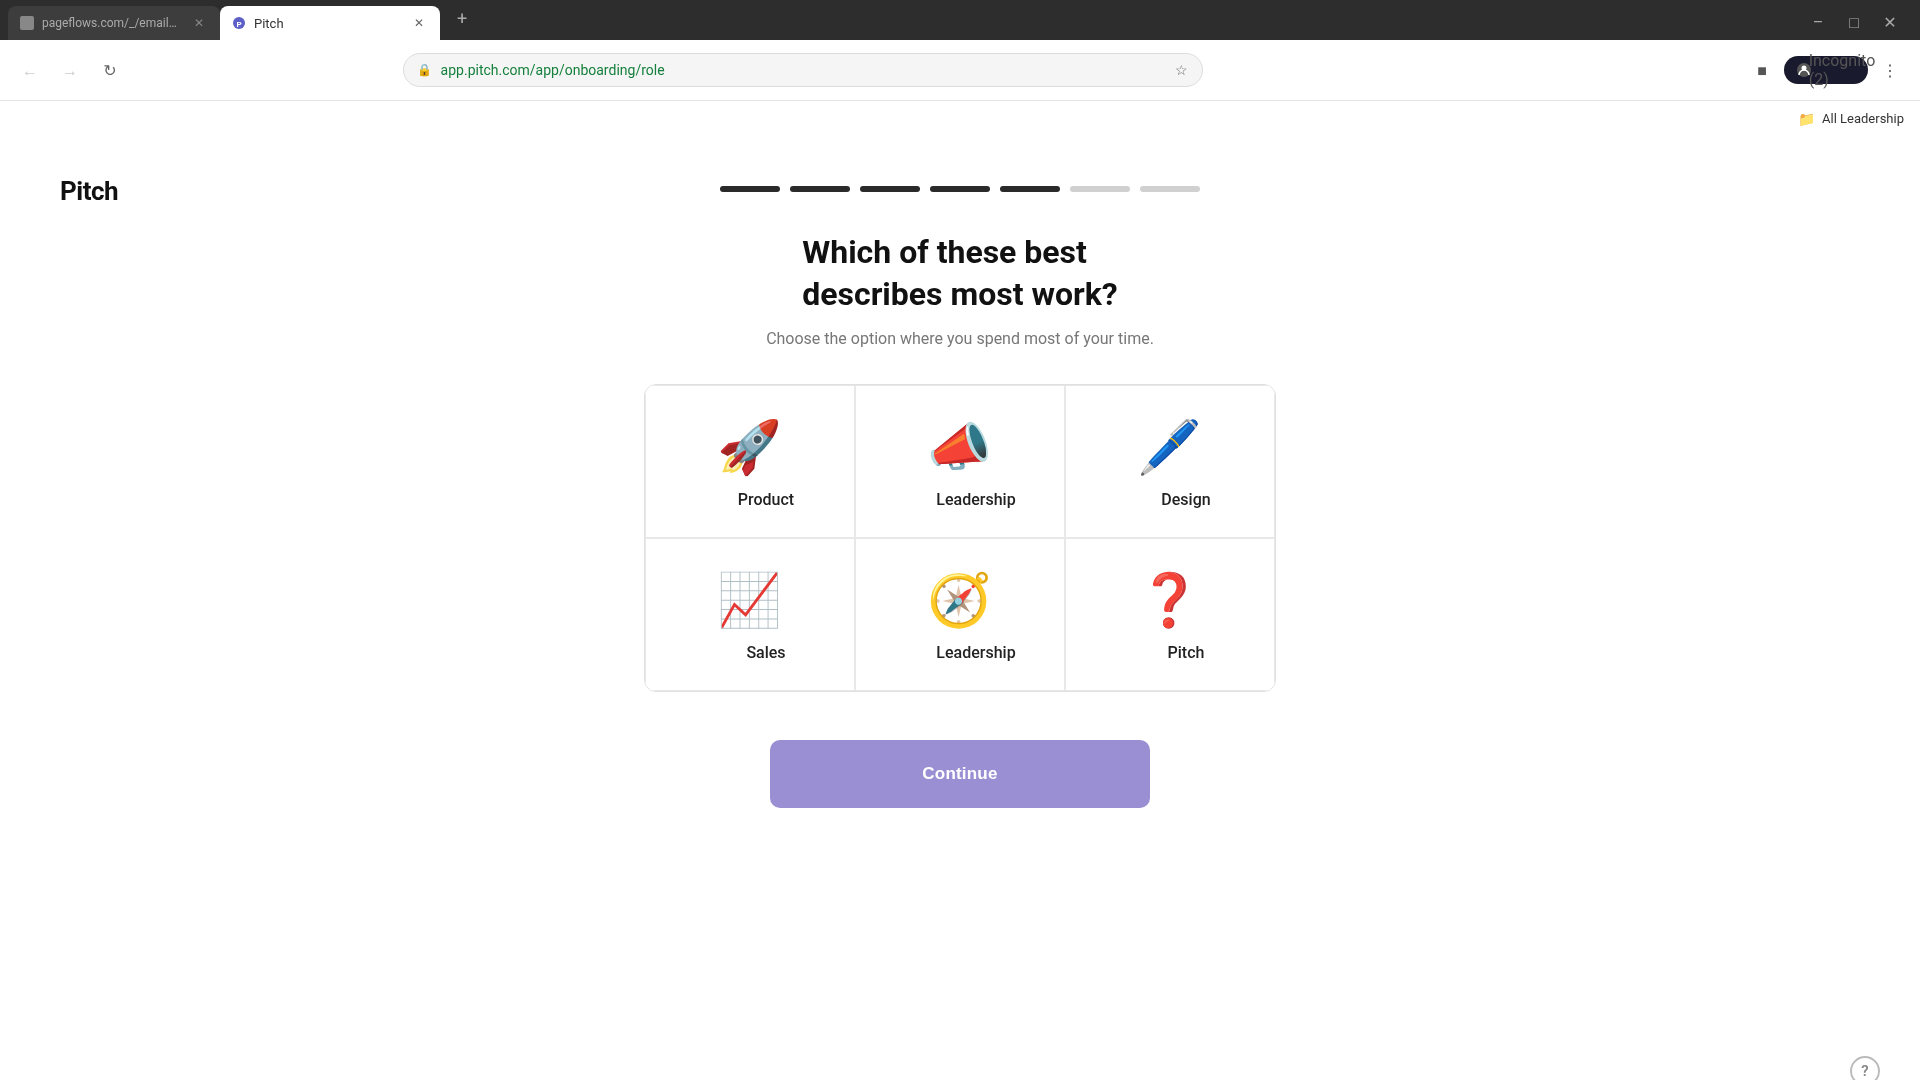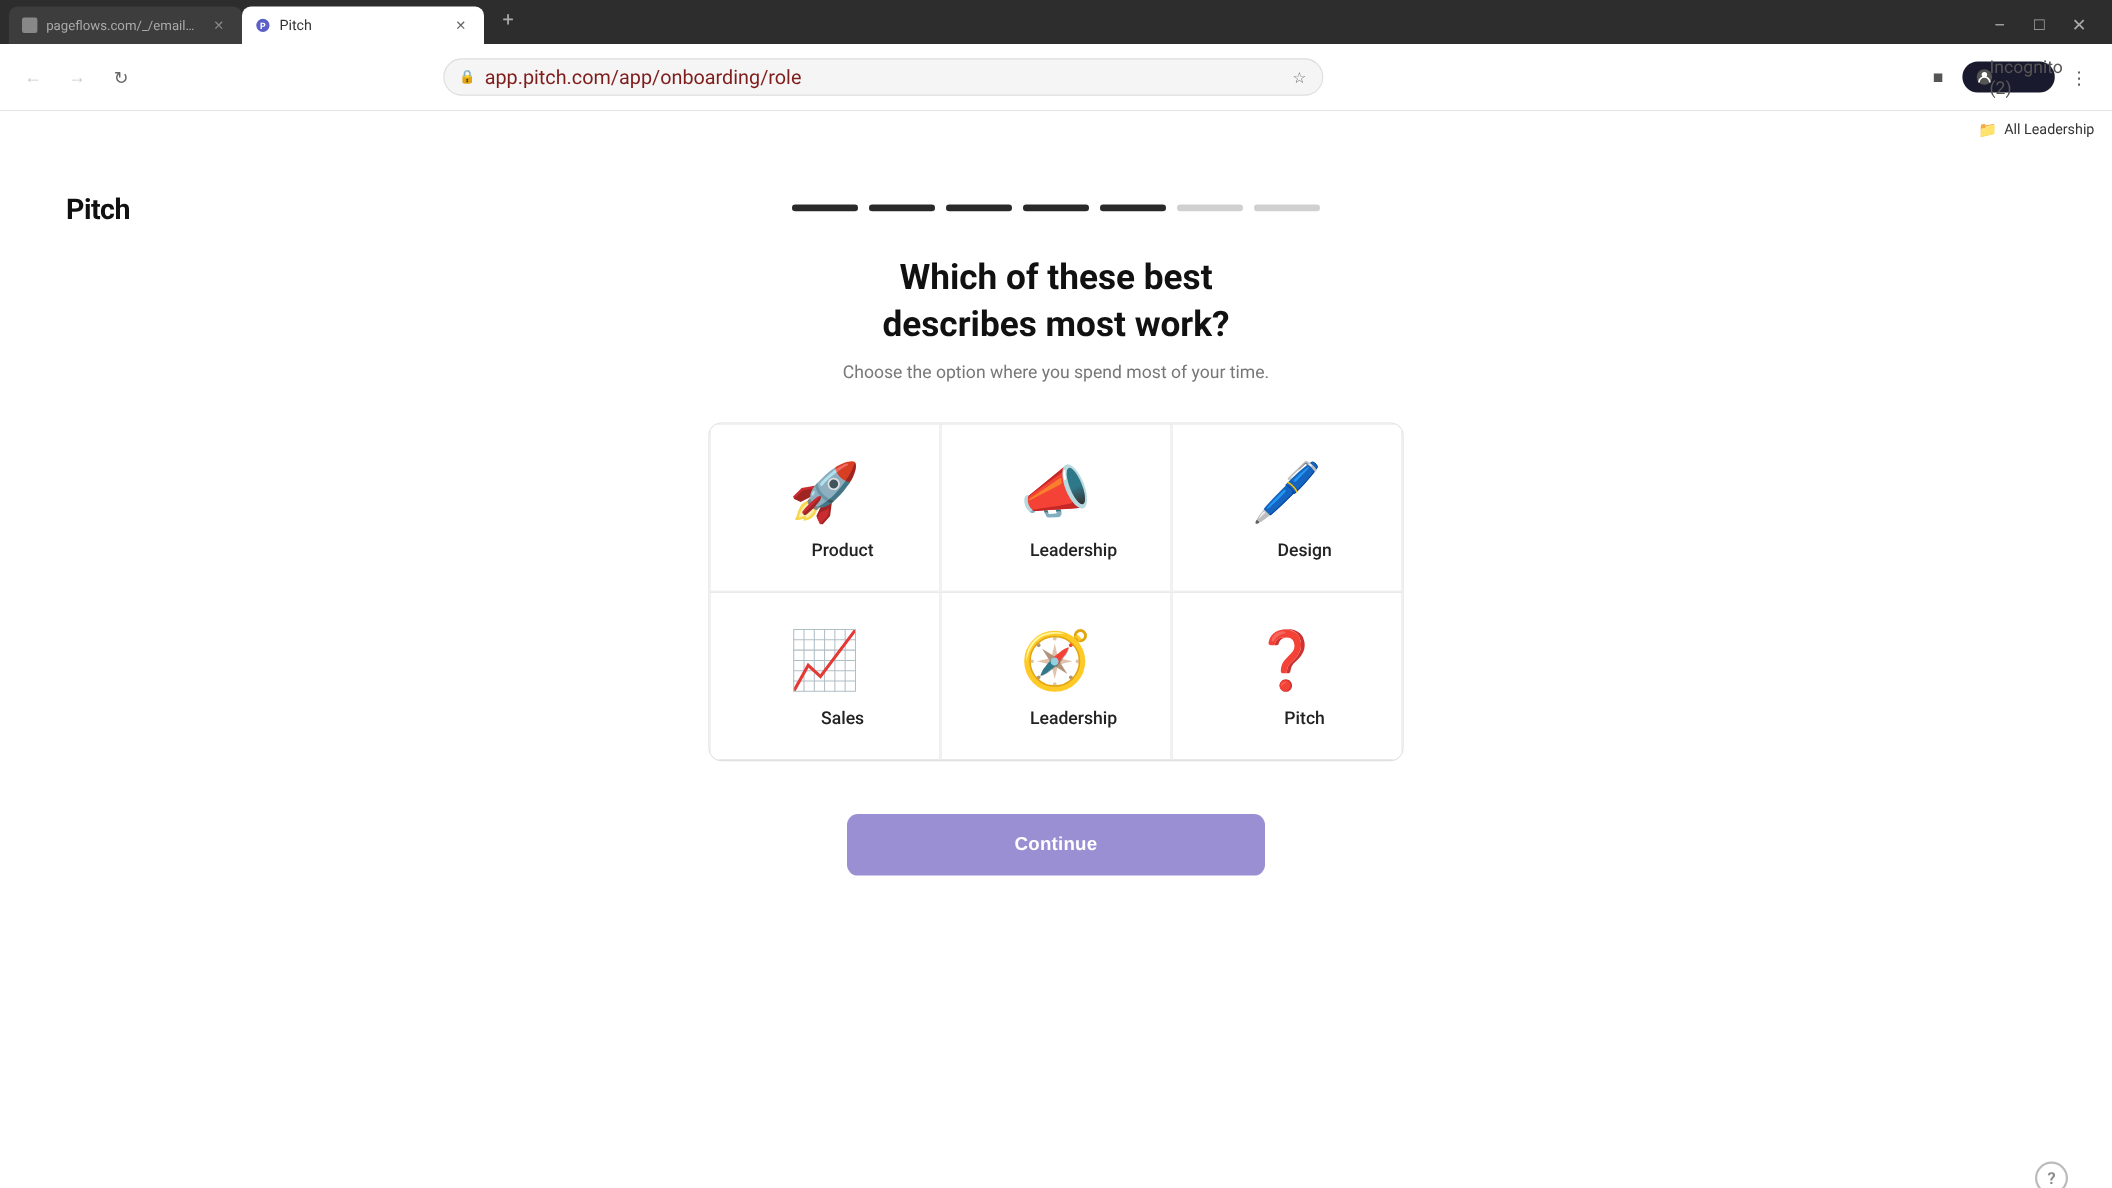--- a/index.html
+++ b/index.html
@@ -22,7 +22,7 @@
     .nav-btn.disabled { color: #ccc; cursor: default; }
     .address-bar { flex: 1; max-width: 800px; height: 34px; border: 1px solid #ddd; border-radius: 20px; display: flex; align-items: center; padding: 0 14px; gap: 8px; background: #f5f5f5; margin: 0 auto; }
     .address-bar .lock-icon { color: #555; font-size: 12px; }
-    .address-bar .url-text { font-size: 18px; color: #7f1d1d; flex: 1; }
+    .address-bar .url-text { font-size: 14px; color: #15803d; flex: 1; }
     .address-bar .star-icon { color: #666; font-size: 14px; }
     .toolbar-icons { display: flex; gap: 8px; align-items: center; margin-left: auto; }
     .toolbar-icons span { color: #555; font-size: 16px; cursor: pointer; width: 28px; height: 28px; display: flex; align-items: center; justify-content: center; border-radius: 50%; }

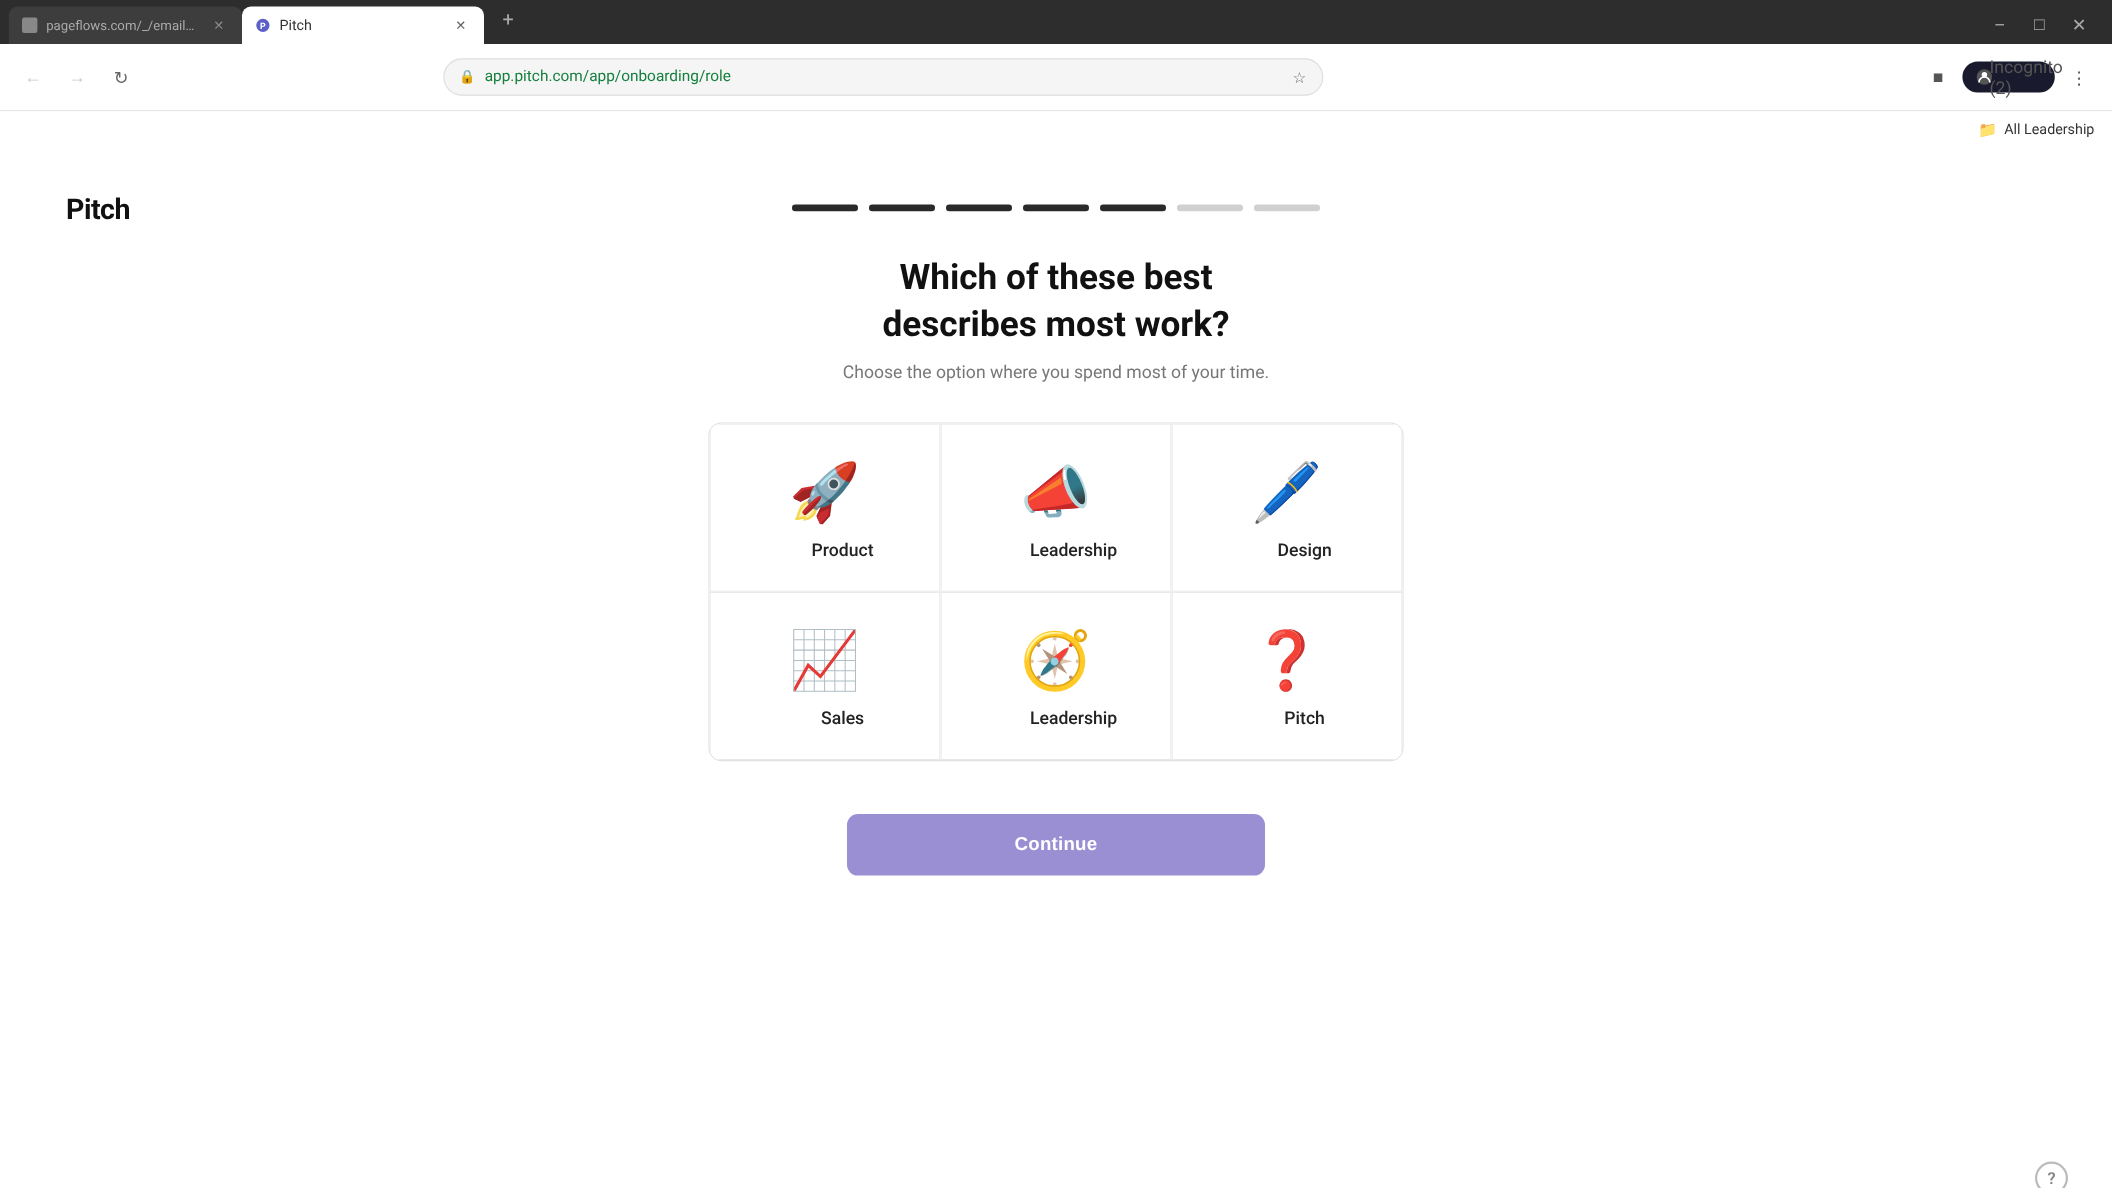--- a/index.html
+++ b/index.html
@@ -41,7 +41,7 @@
     .progress-filled { background: #2a2a2a; }
     .progress-empty { background: #d0d0d0; }
 
-    .question-title { font-size: 32px; font-weight: 700; color: #111; text-align: center; line-height: 1.3; margin-bottom: 14px; }
+    .question-title { font-size: 32px; font-weight: 700; color: #111; text-align: left; line-height: 1.3; margin-bottom: 14px; }
     .question-subtitle { font-size: 16px; color: #777; text-align: left; margin-bottom: 36px; }
 
     .options-grid { display: grid; grid-template-columns: repeat(3, 210px); gap: 0; border: 1px solid #e0e0e0; border-radius: 12px; overflow: hidden; }

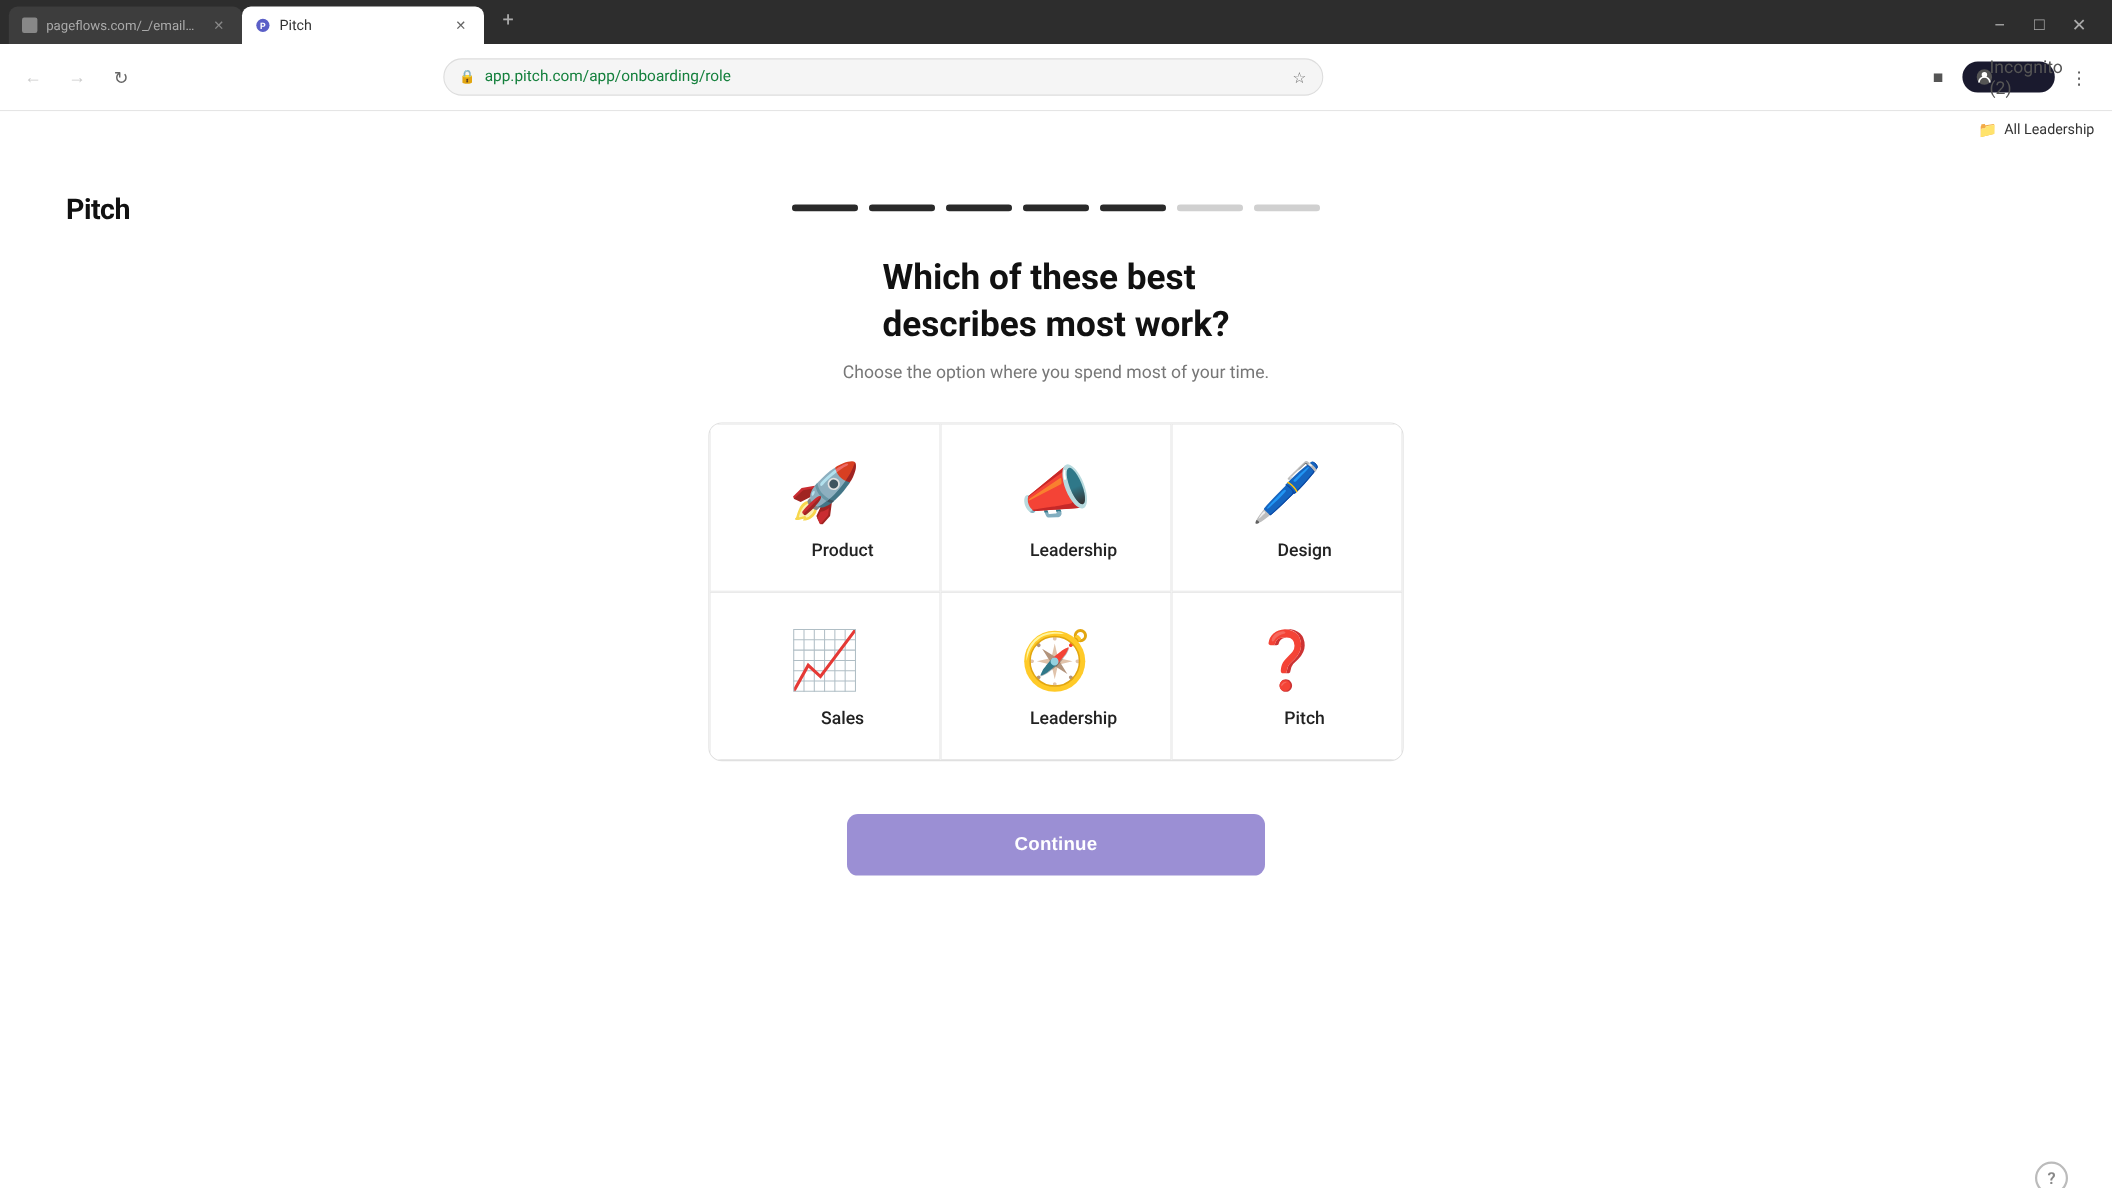--- a/index.html
+++ b/index.html
@@ -49,7 +49,7 @@
     .option-emoji { font-size: 52px; margin-bottom: 16px; line-height: 1; }
     .option-label { font-size: 16px; color: #222; font-weight: 500; padding-left: 32px; }
 
-    .continue-btn { margin-top: 48px; width: 380px; height: 56px; background: #9b8fd4; border: none; border-radius: 10px; color: #fff; font-size: 17px; font-weight: 600; cursor: pointer; letter-spacing: 0.2px; }
+    .continue-btn { margin-top: 48px; width: 380px; height: 68px; background: #9b8fd4; border: none; border-radius: 10px; color: #fff; font-size: 17px; font-weight: 600; cursor: pointer; letter-spacing: 0.2px; }
 
     .help-btn { position: absolute; bottom: 30px; right: 40px; width: 30px; height: 30px; border-radius: 50%; border: 2px solid #bbb; display: flex; align-items: center; justify-content: center; color: #888; font-size: 15px; font-weight: 600; cursor: pointer; }
 

